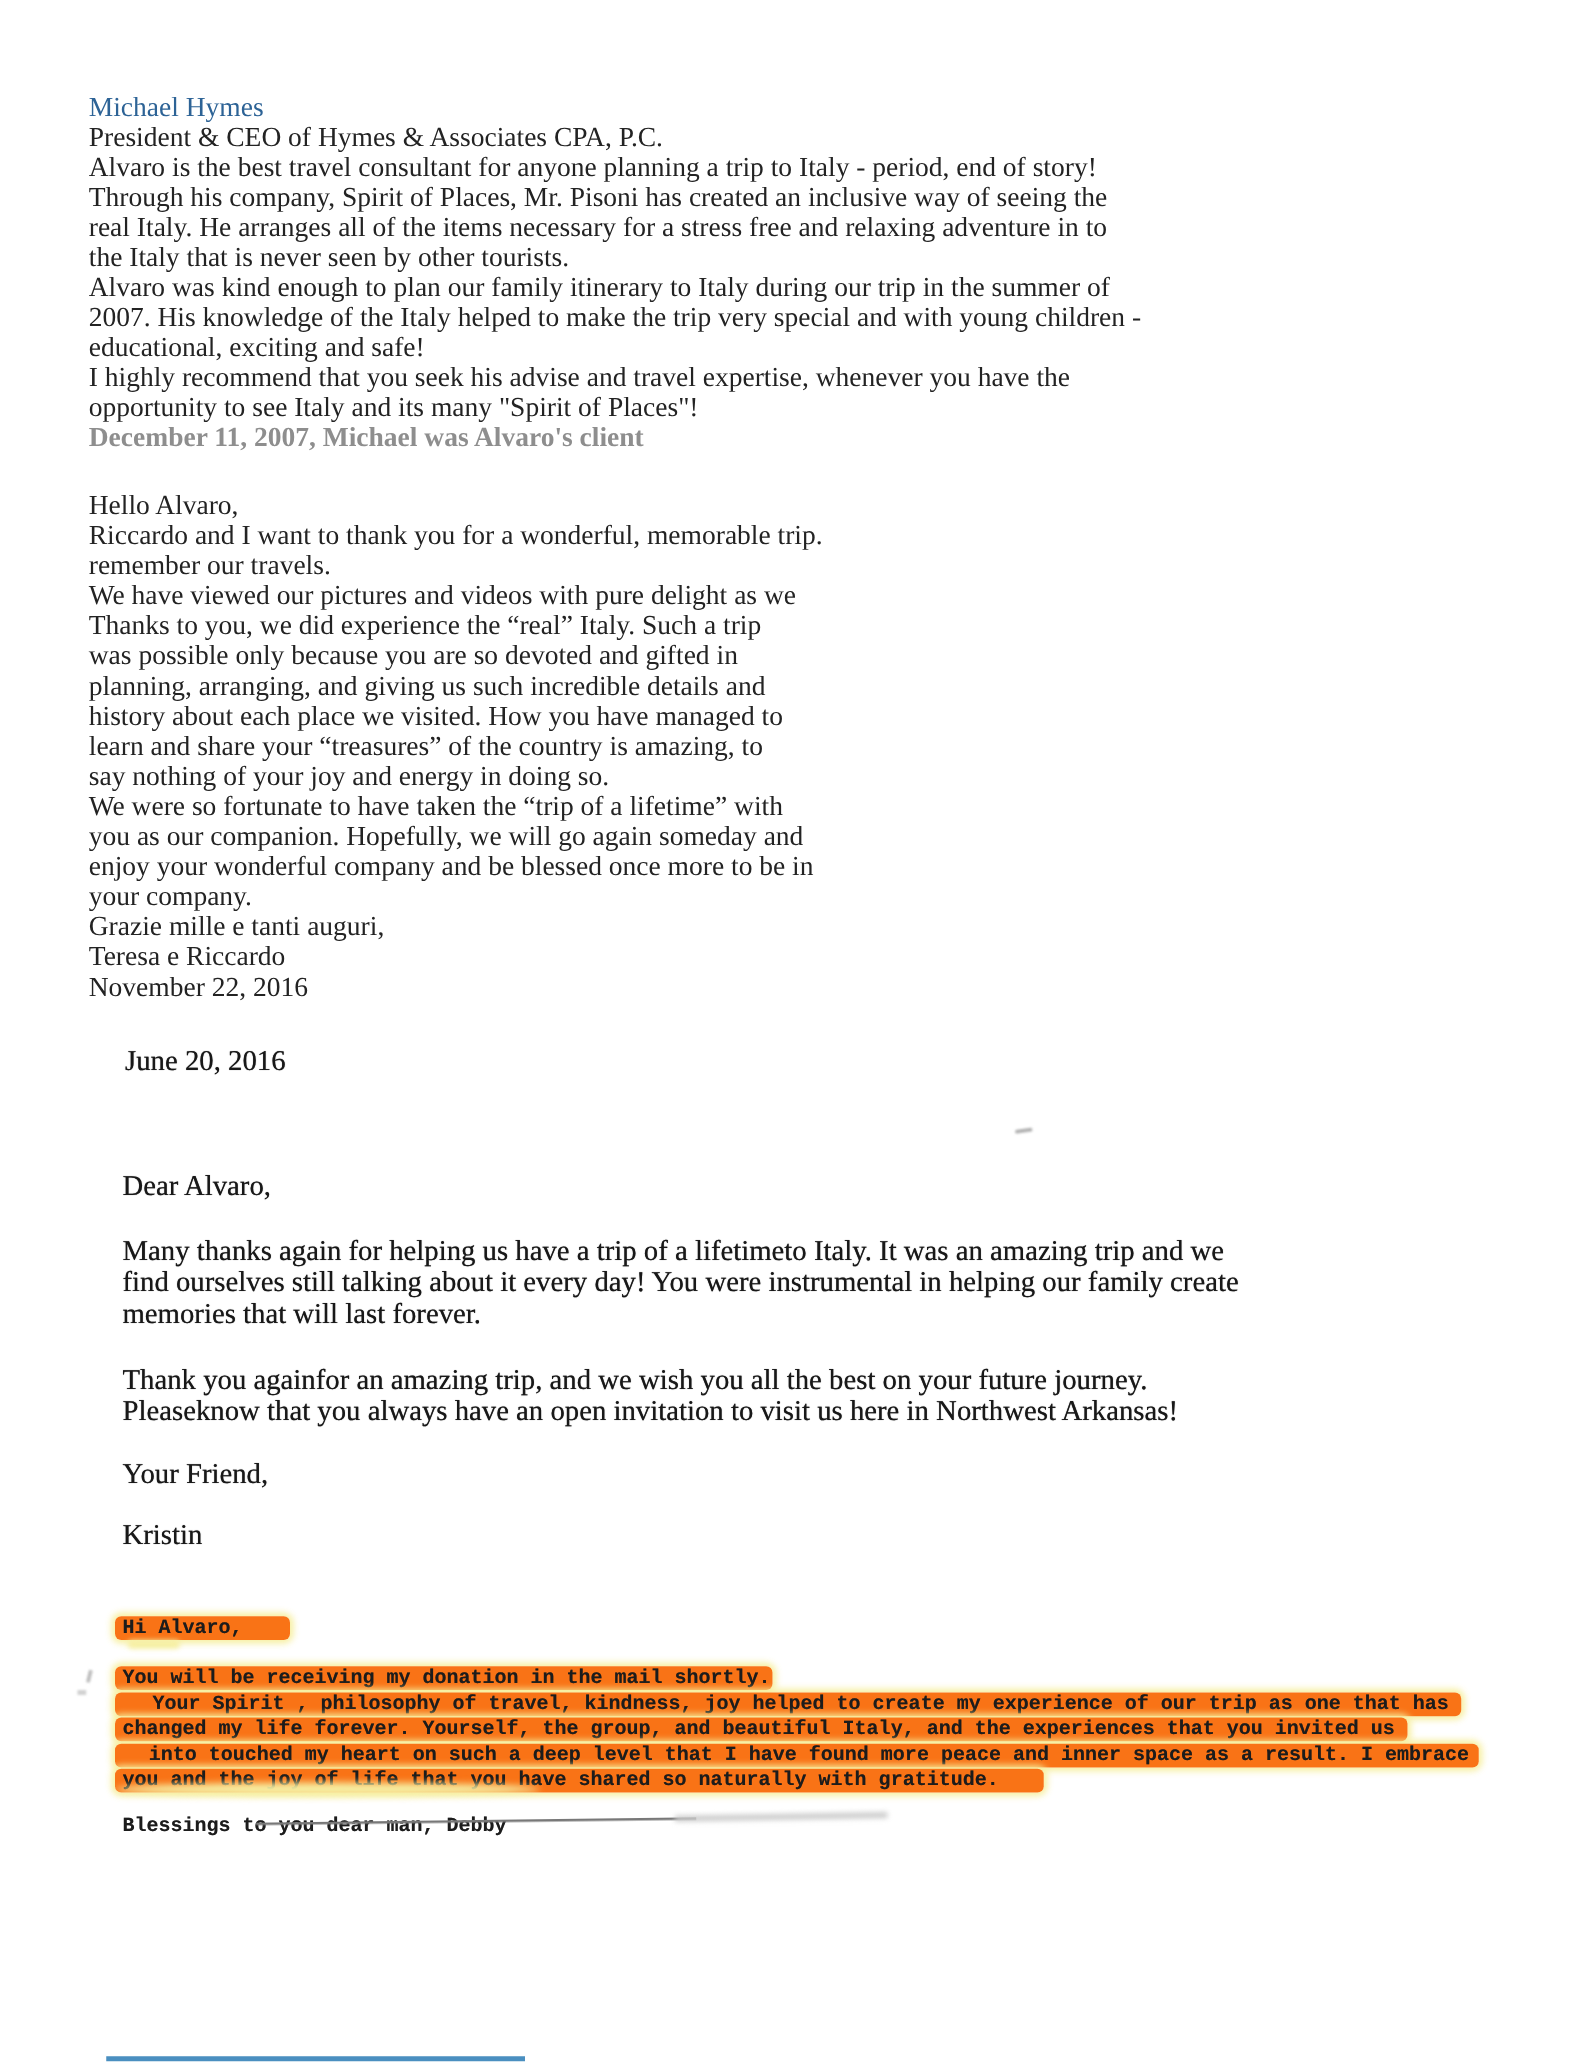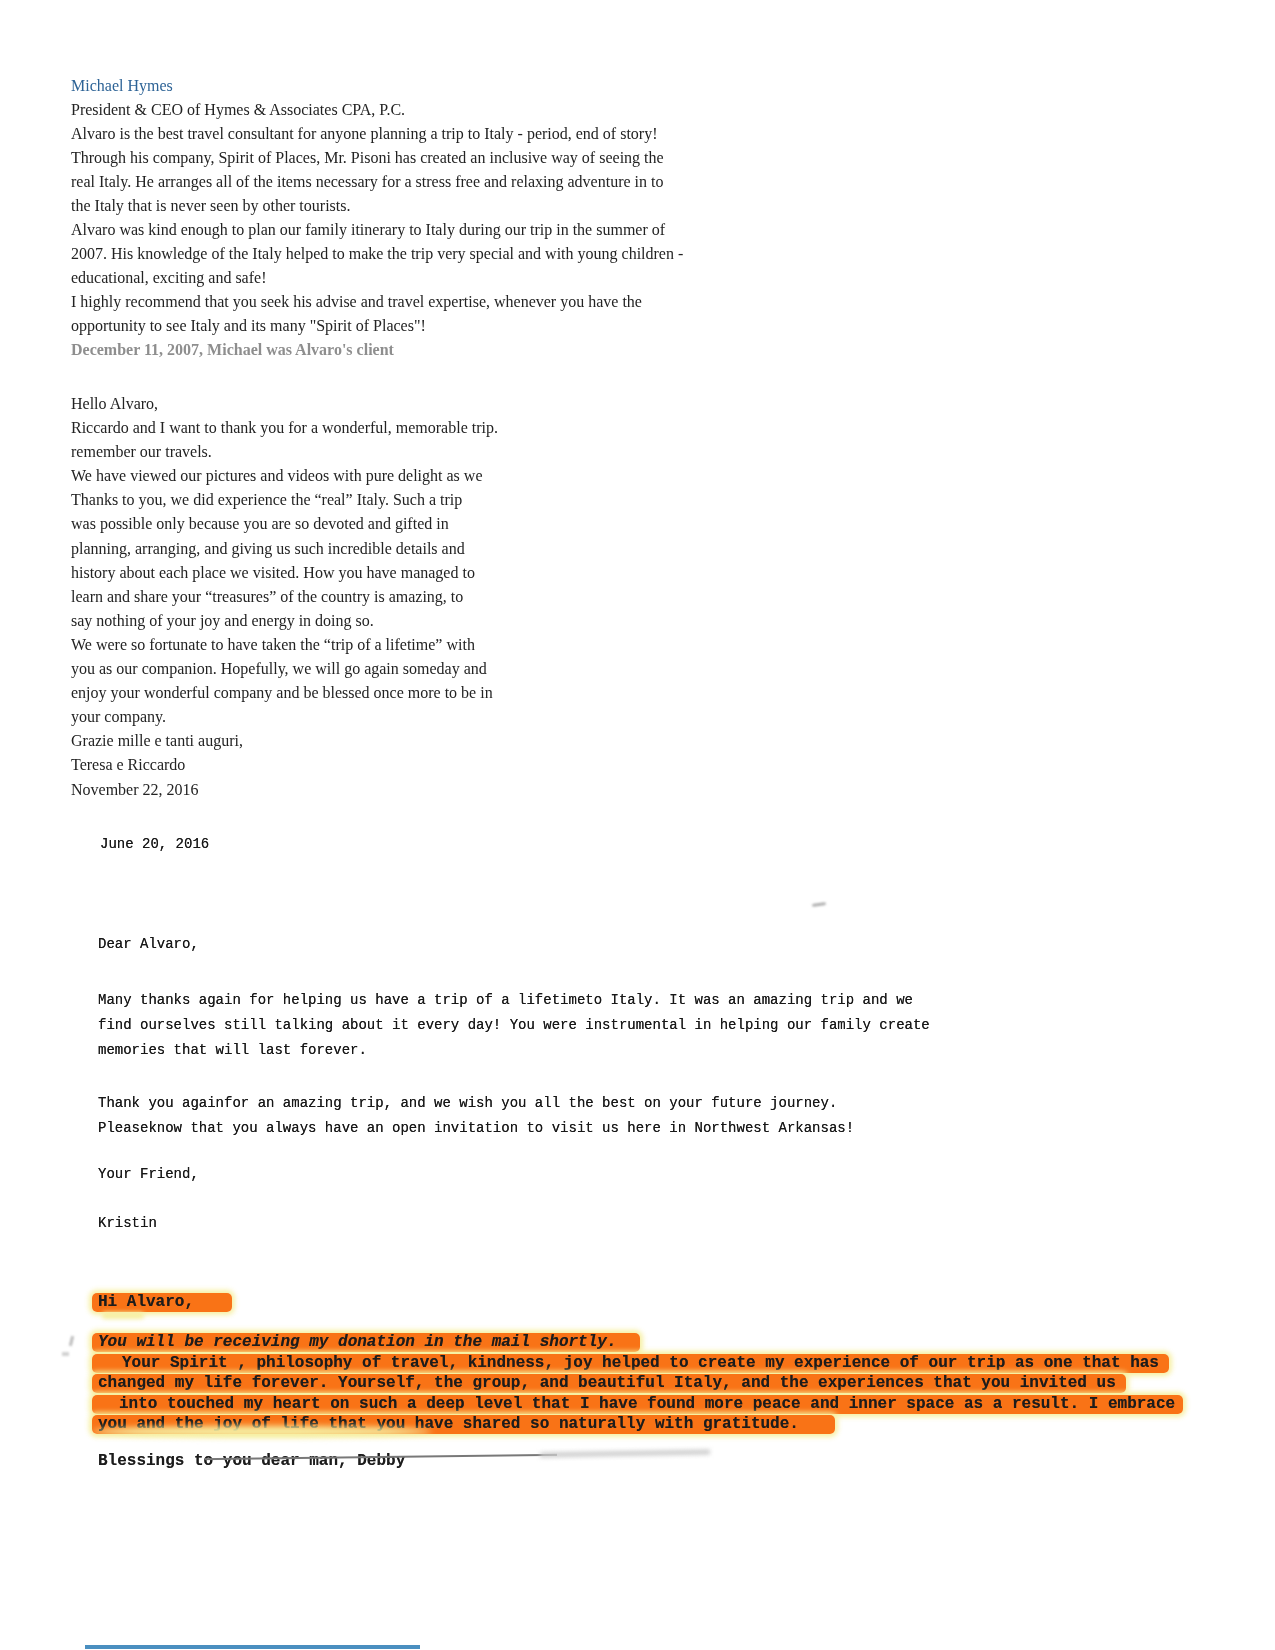--- a/index.html
+++ b/index.html
@@ -11,7 +11,7 @@
   }
   .serif {
     font-family: "Liberation Serif", "DejaVu Serif", serif;
-    font-size: 16px;
+    font-size: 22px;
     line-height: 24px;
     color: #232323;
     white-space: nowrap;

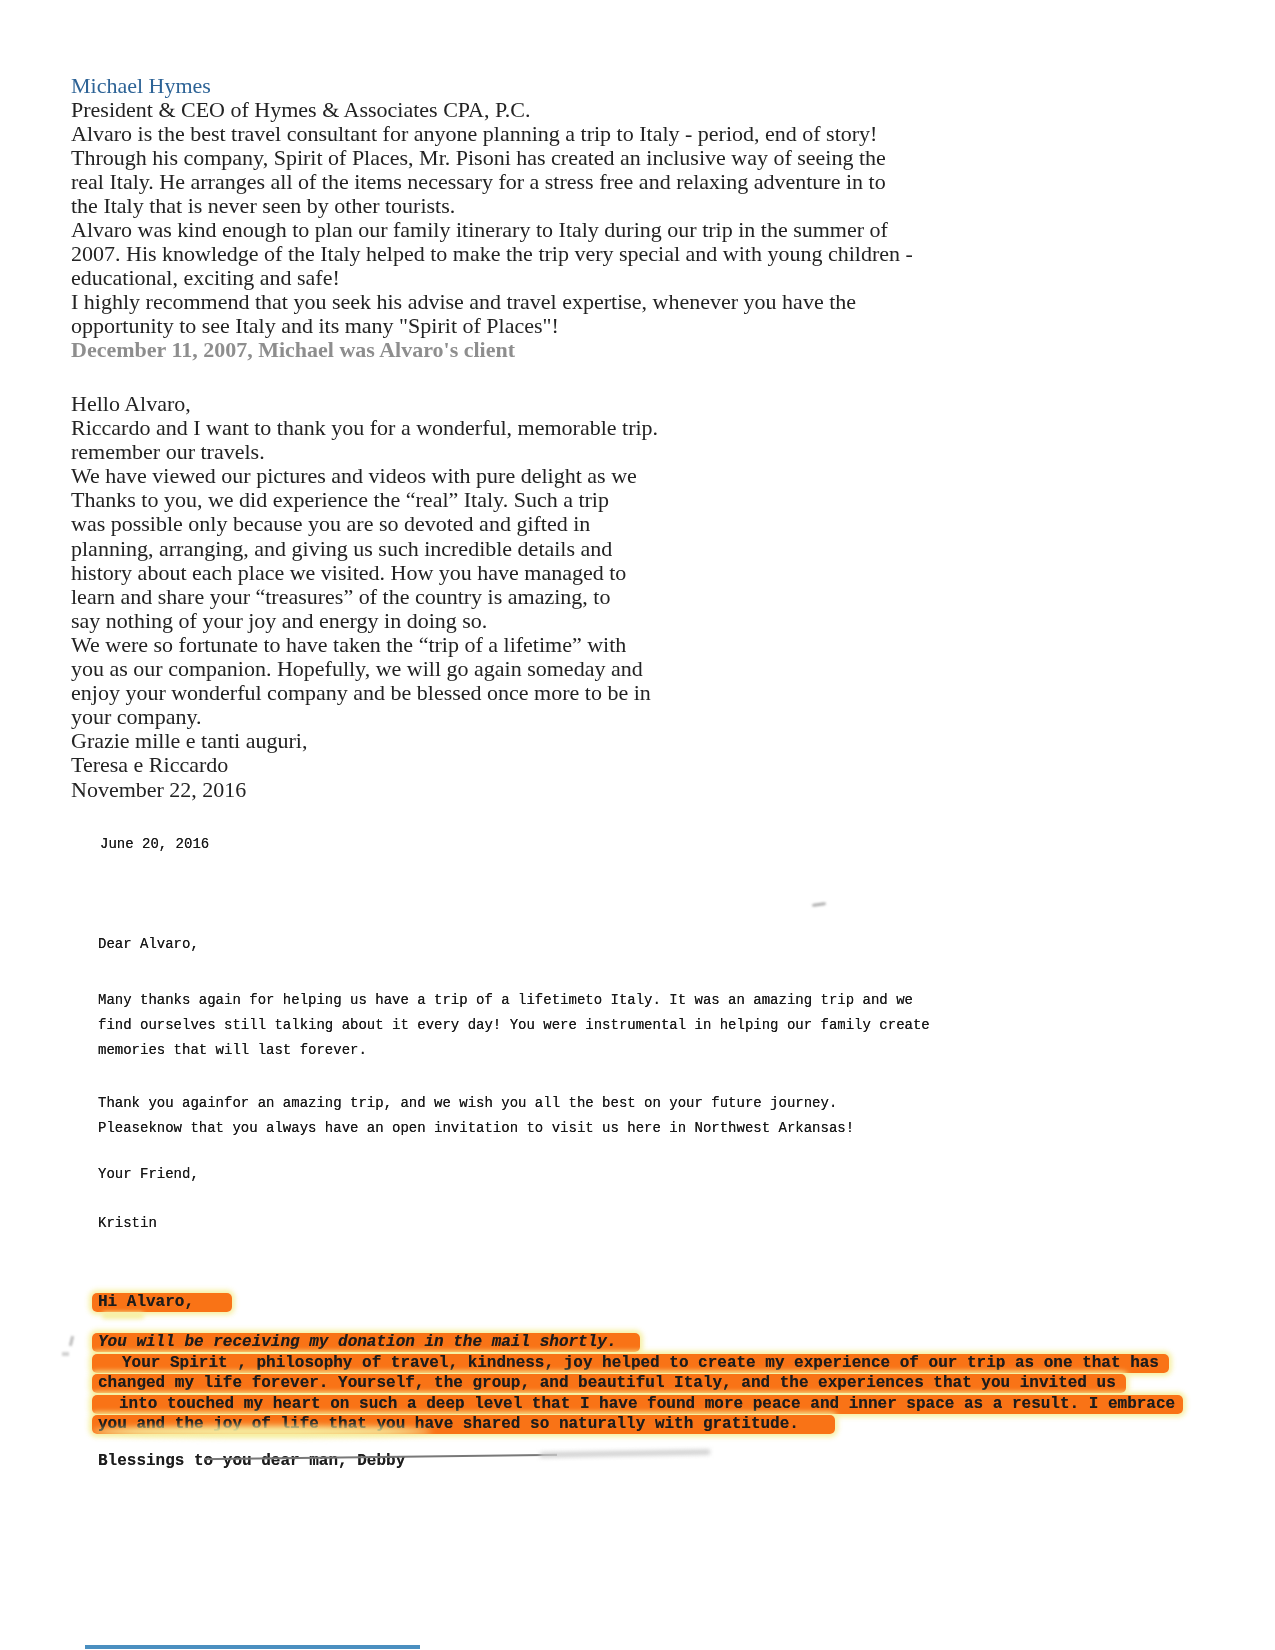--- a/index.html
+++ b/index.html
@@ -23,8 +23,8 @@
 
   
   .scan-serif {
-    font-family: Liberation Mono, monospace;
-    font-size: 14px;
+    font-family: Liberation Serif, serif;
+    font-size: 23px;
     color: #181818;
     text-shadow: 0 0 0.6px rgba(10,10,10,0.8);
     white-space: nowrap;

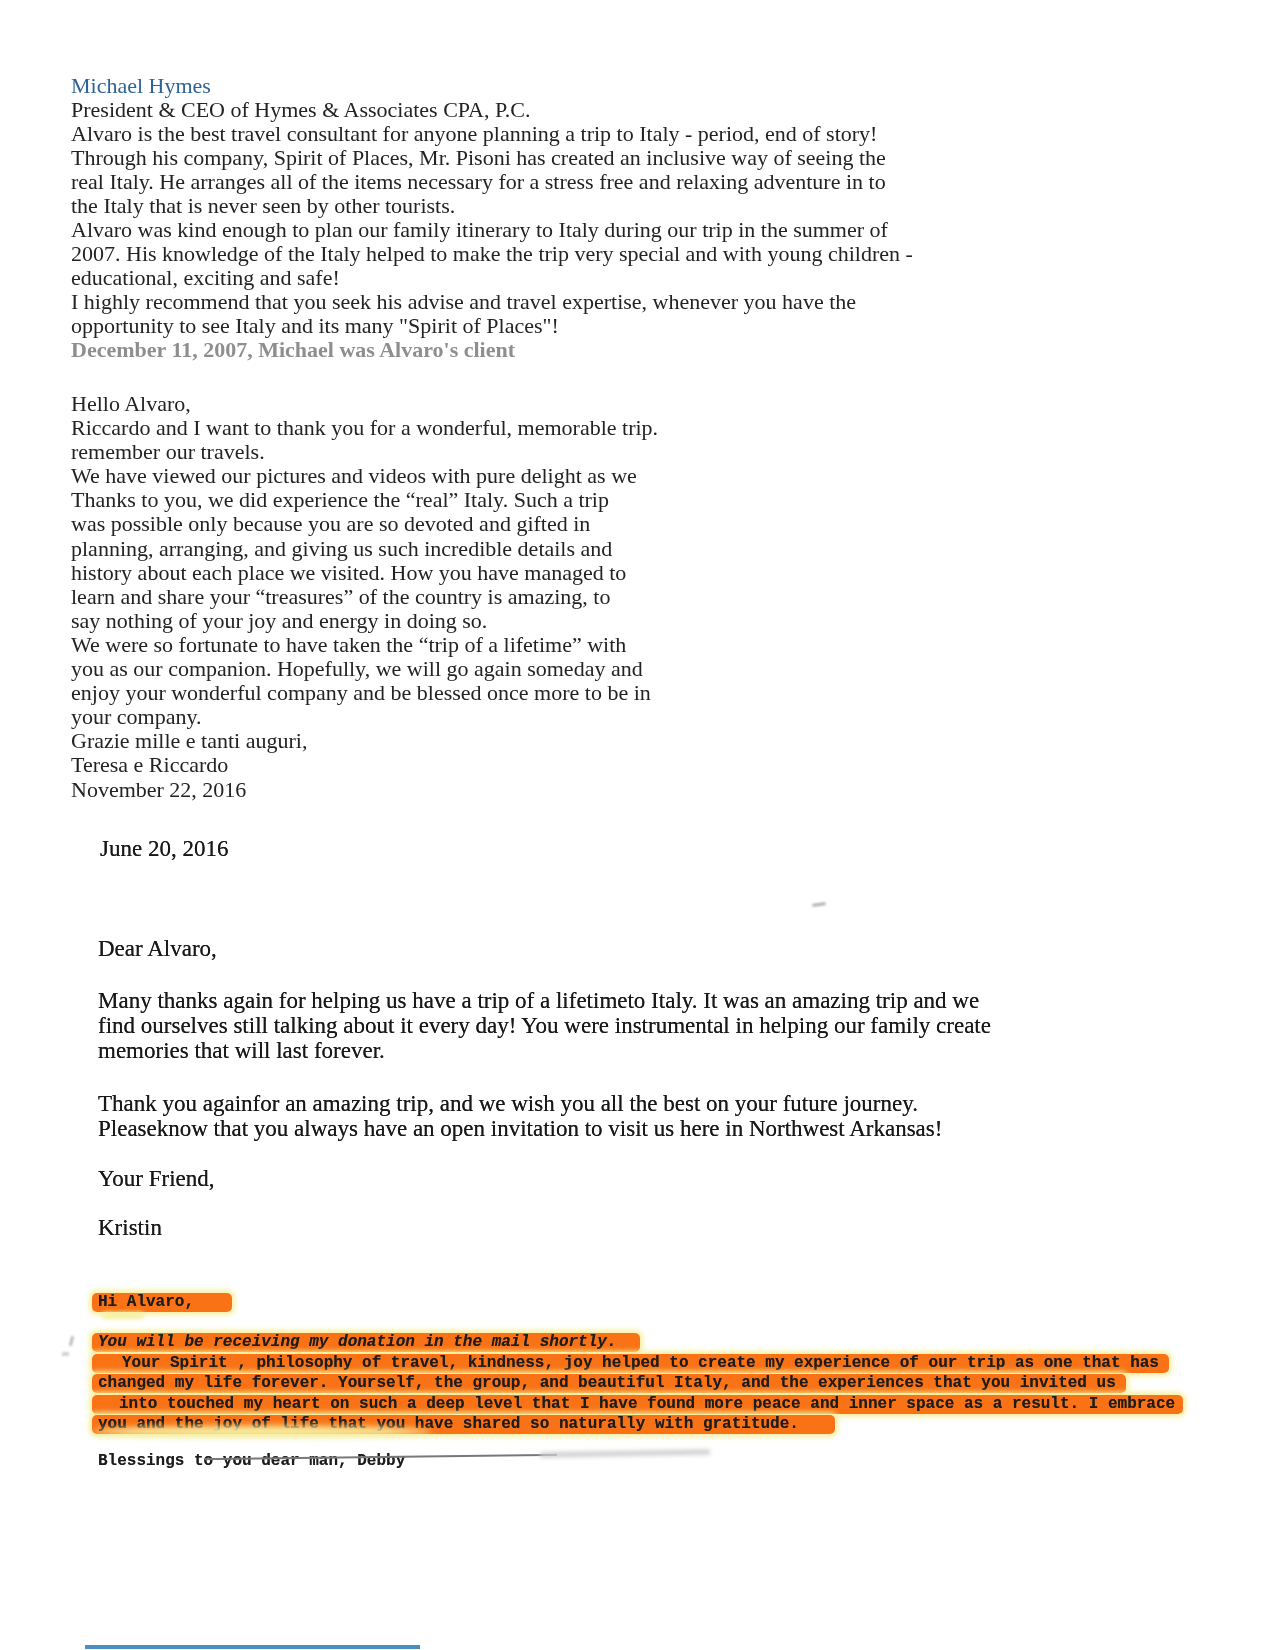--- a/index.html
+++ b/index.html
@@ -49,7 +49,7 @@
     margin-left: -6px;
   }
   .hl-greeting { padding-right: 38px; }
-  .hl-l1 { padding-right: 24px; font-style: italic; }
+  .hl-l1 { padding-right: 2px; }
   .hl-l2 { padding-right: 10px; padding-left: 30px; }
   .hl-l3 { }
   .hl-l4 { padding-right: 8px; padding-left: 27px; }

